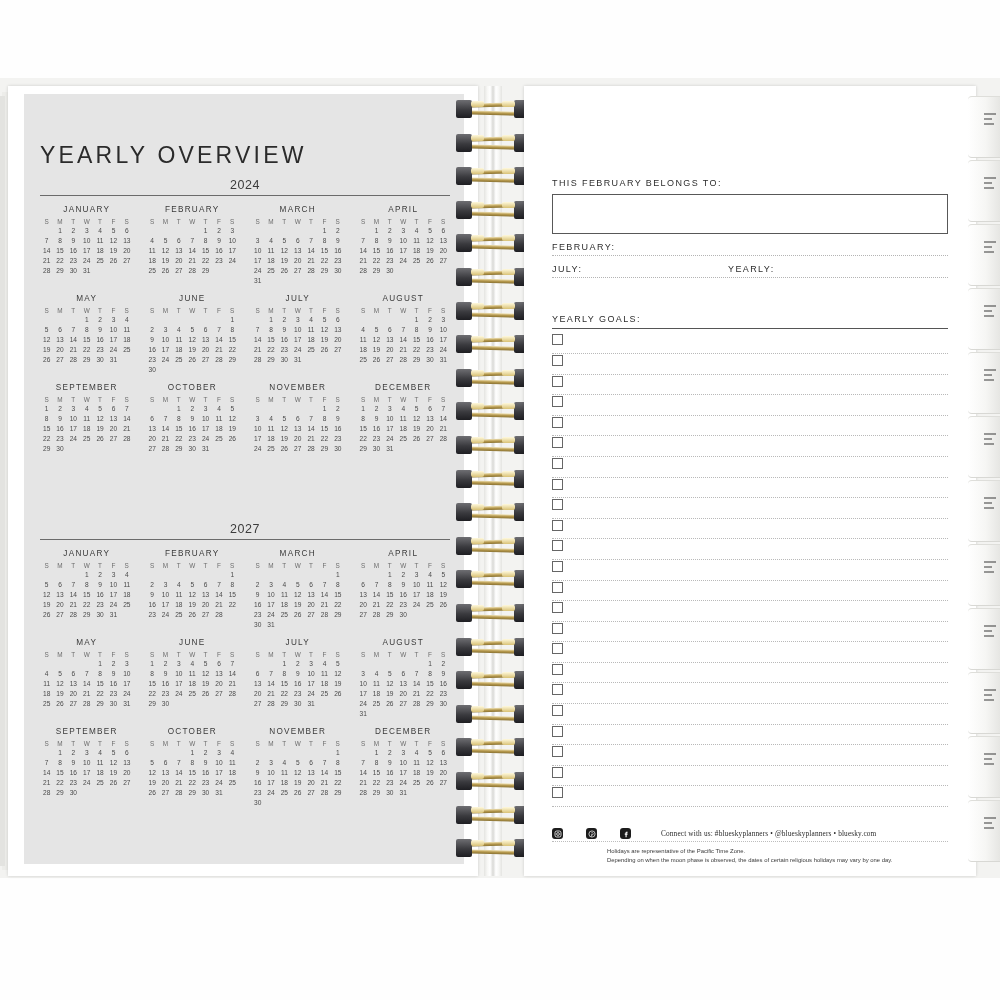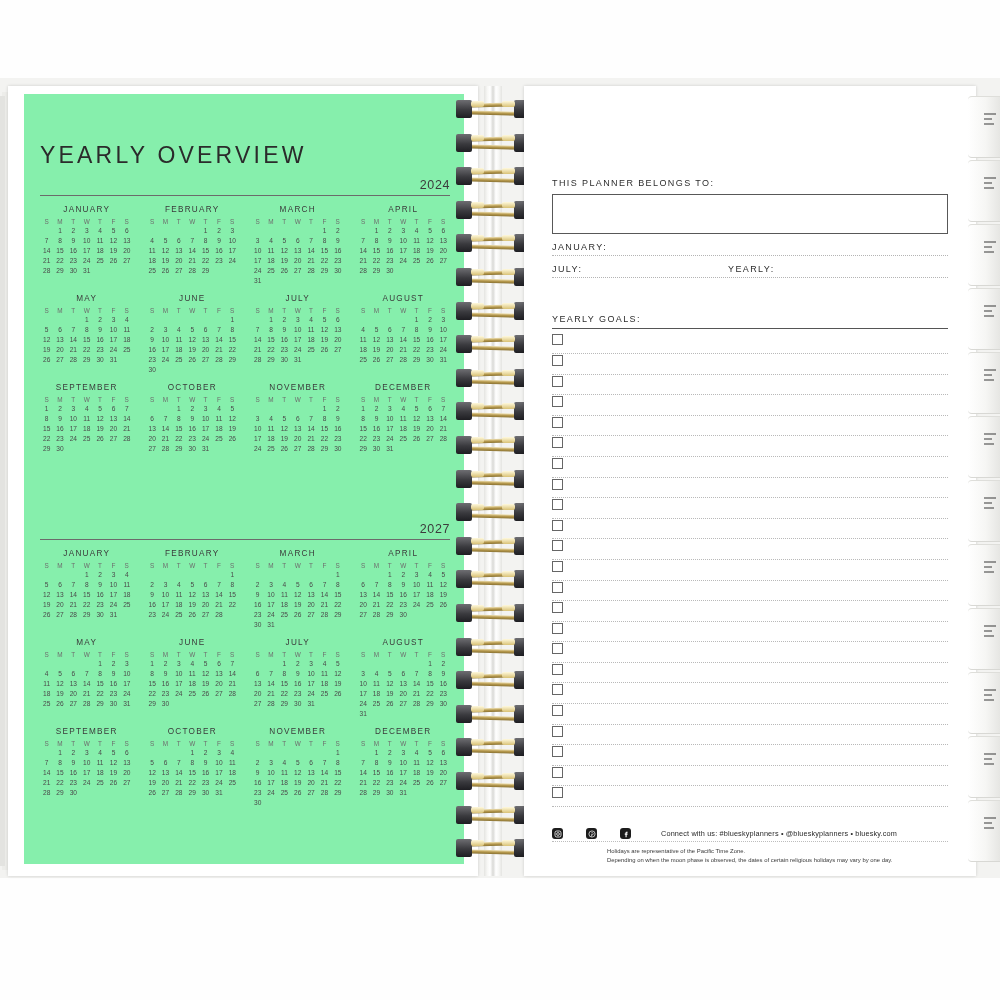--- a/index.html
+++ b/index.html
@@ -25,7 +25,7 @@
   }
   .page-left-inner {
     position: absolute; left: 16px; top: 8px; width: 440px; height: 770px;
-    background: #86efac;
+    background: #e5e5e5;
   }
   
   .edge-l1 { position:absolute; left:2px; top:92px; width:8px; height:778px; background:#ededea; }

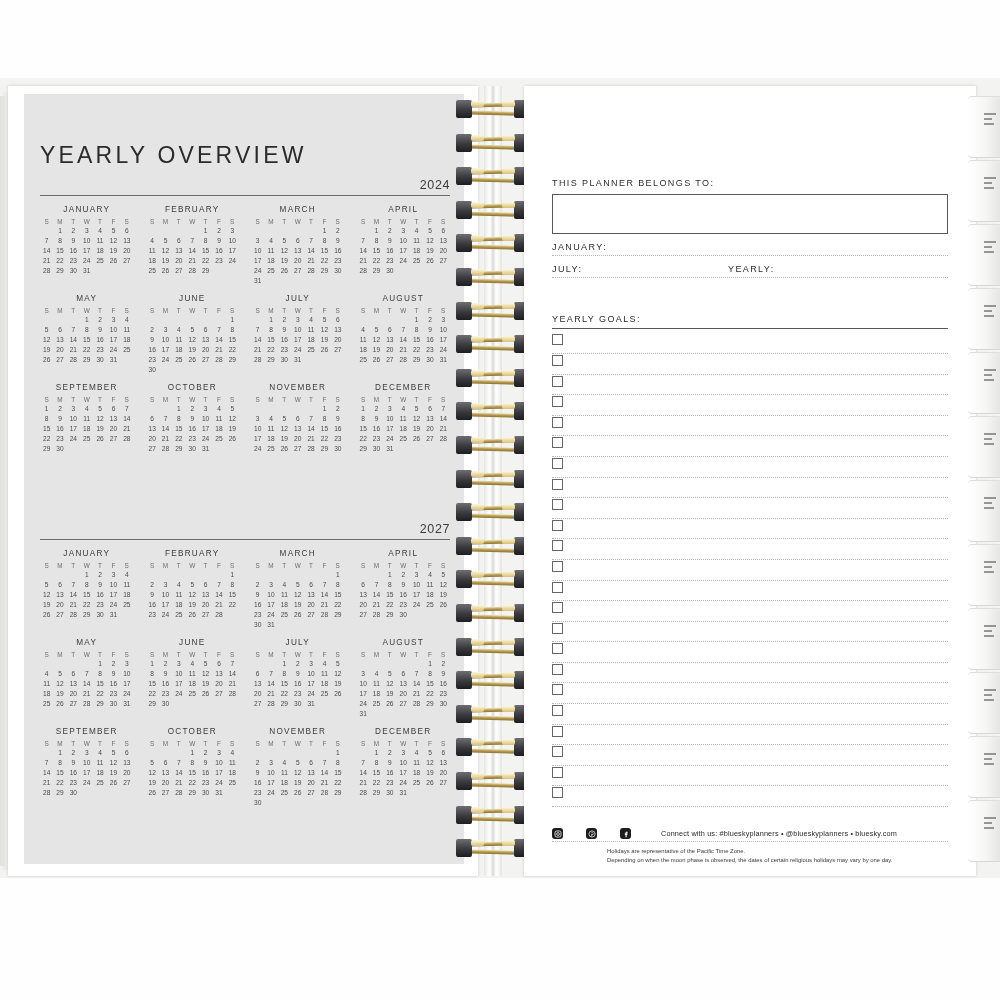--- a/index.html
+++ b/index.html
@@ -89,7 +89,7 @@
 
   .year-block { position:absolute; left:16px; width:410px; }
   .year-label {
-    text-align:right; font-size:12.5px; color:#3c3c3c; letter-spacing:.6px;
+    text-align:center; font-size:12.5px; color:#3c3c3c; letter-spacing:.6px;
     padding-bottom:3px;
   }
   .year-rule { height:1px; background:#6b6b6b; width:100%; }

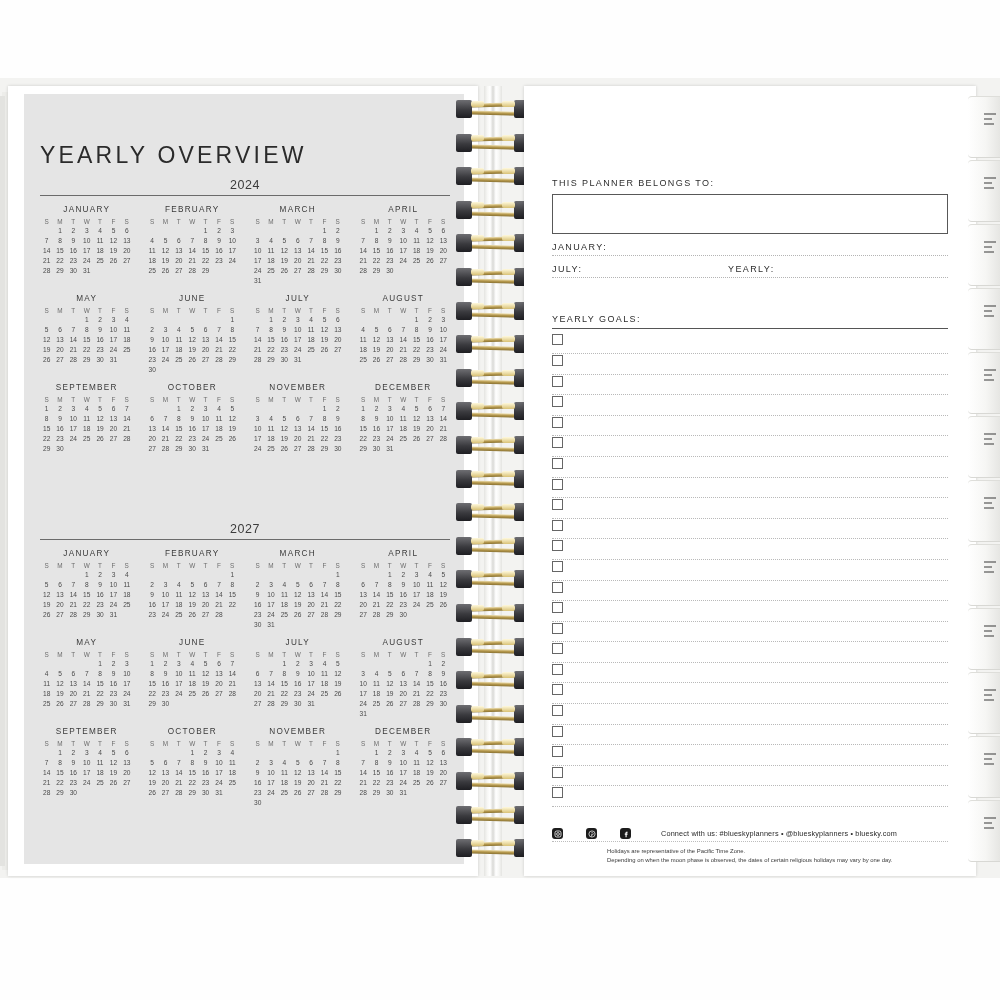--- a/index.html
+++ b/index.html
@@ -1528,7 +1528,7 @@
 
   <div class="page-right">
     <div class="rp" style="top:92px;">
-      <div class="r-label">THIS PLANNER BELONGS TO:</div>
+      <div class="r-label">THIS FEBRUARY BELONGS TO:</div>
       <div class="name-box"></div>
 
       <div class="field-row">

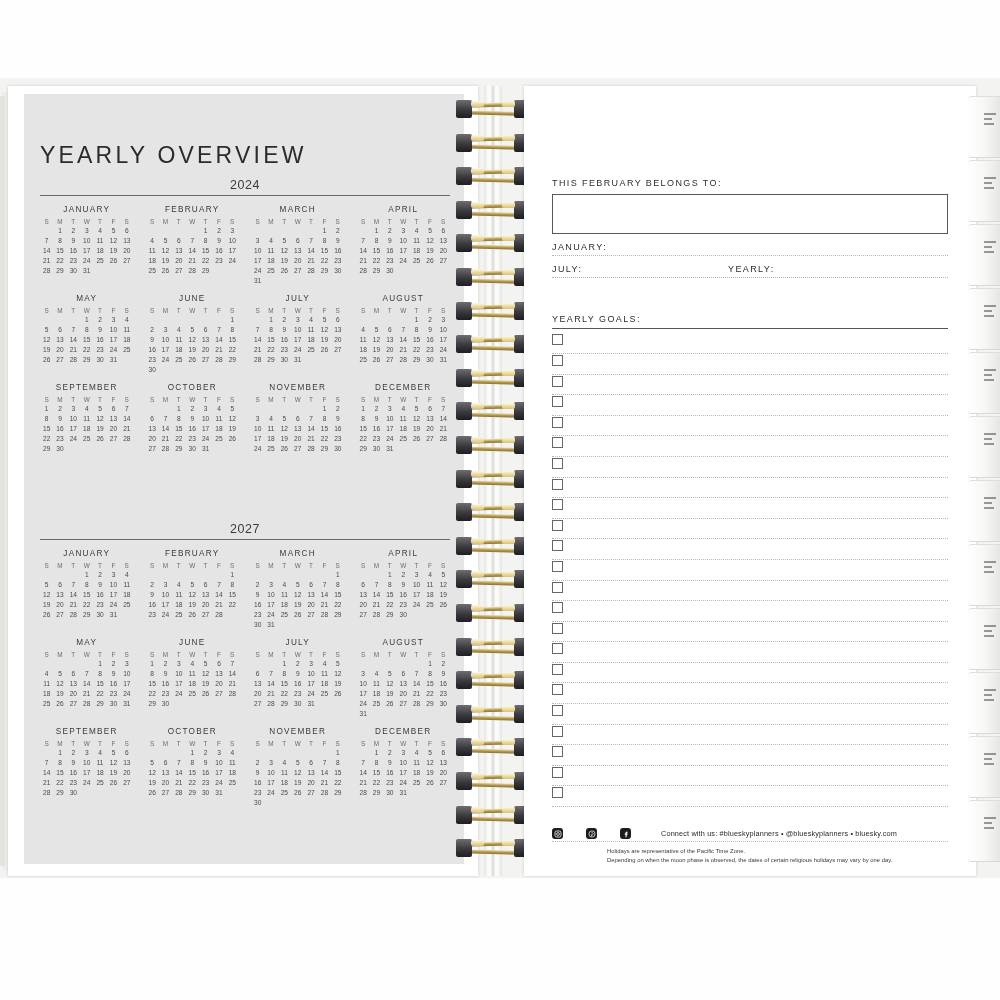--- a/index.html
+++ b/index.html
@@ -1532,7 +1532,7 @@
       <div class="name-box"></div>
 
       <div class="field-row">
-        <span class="r-label">JANUARY:</span>
+        <span class="r-label">FEBRUARY:</span>
         <div class="dotline"></div>
       </div>
 

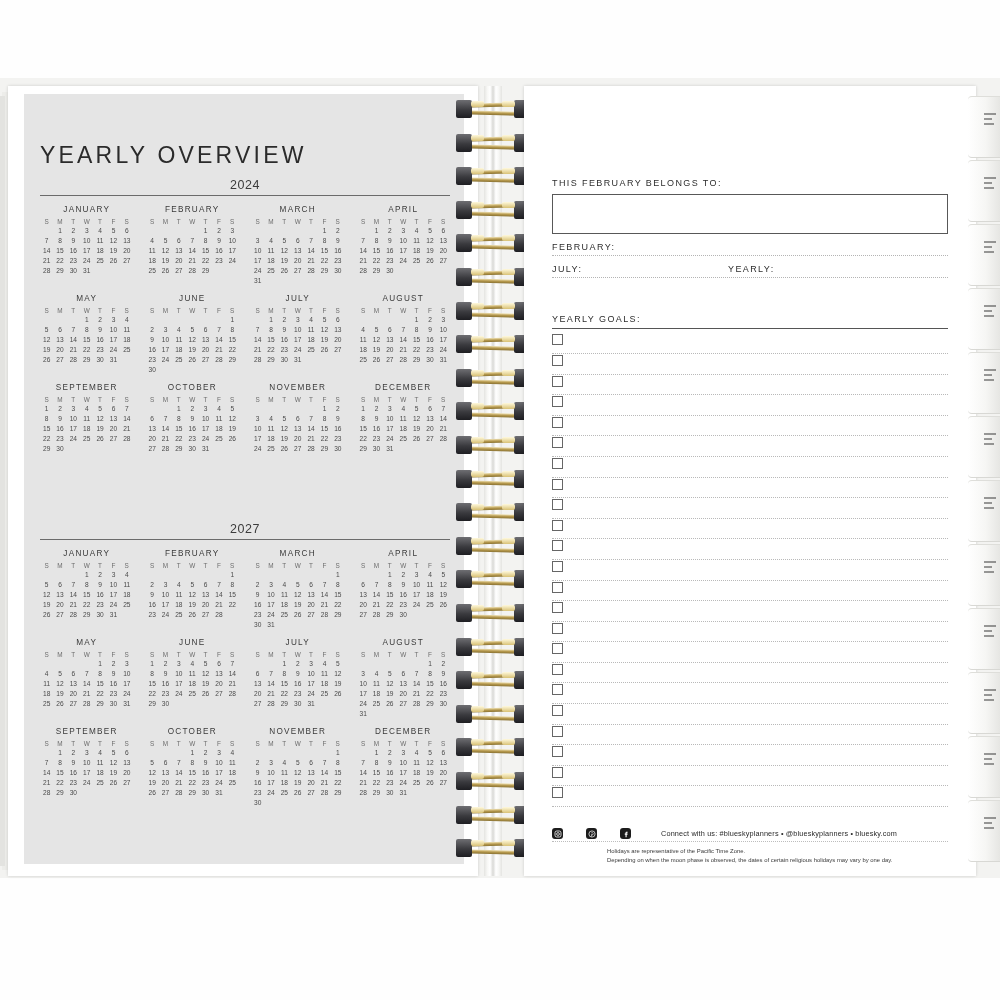--- a/index.html
+++ b/index.html
@@ -145,7 +145,7 @@
   }
 
   .footer { position:absolute; left:28px; top:742px; width:396px; }
-  .foot-top { display:flex; align-items:center; gap:23px; }
+  .foot-top { display:flex; align-items:center; gap:23px;font-family:Liberation Serif, serif; }
   .sicon {
     width:11px; height:11px; border-radius:3px; background:#1c1c1c;
     display:flex; align-items:center; justify-content:center;

